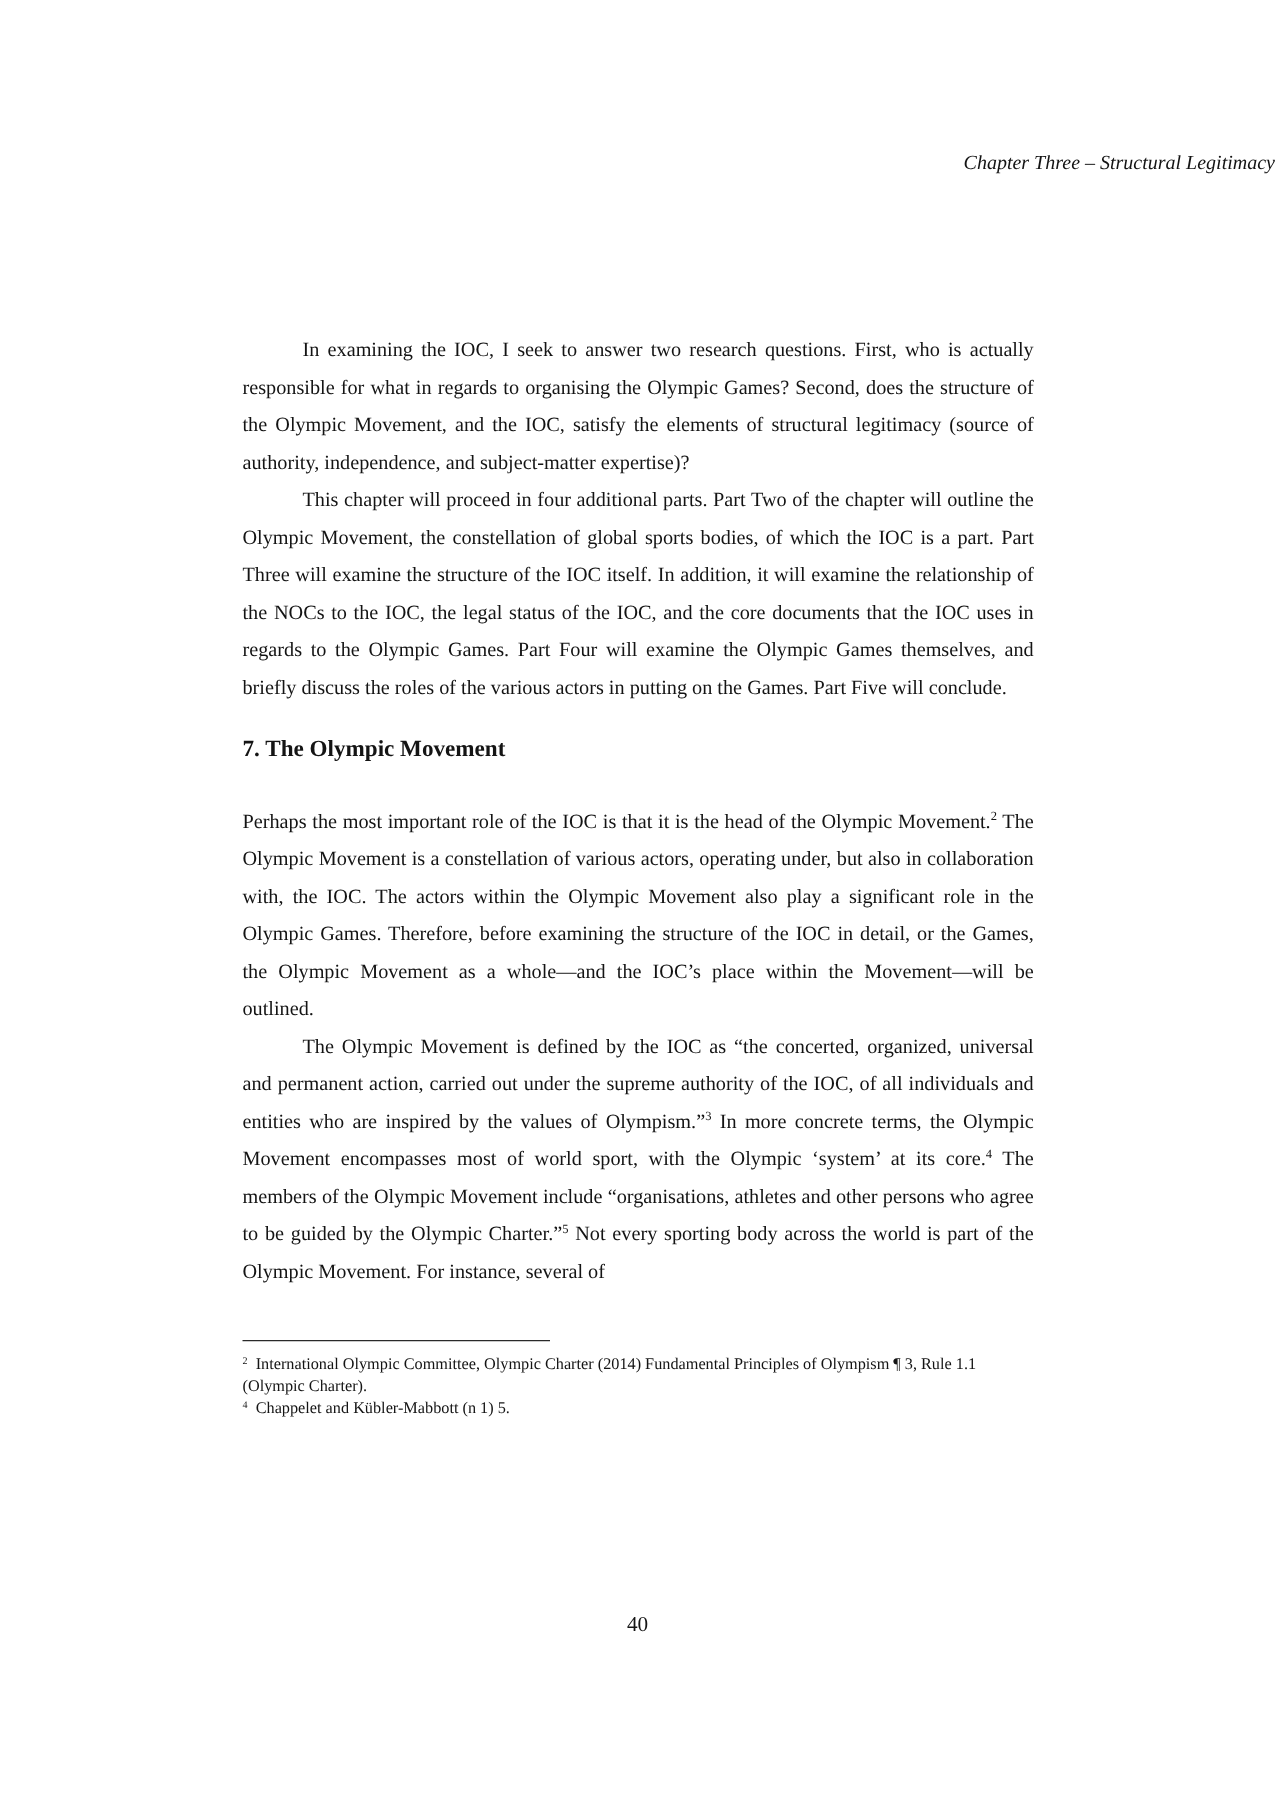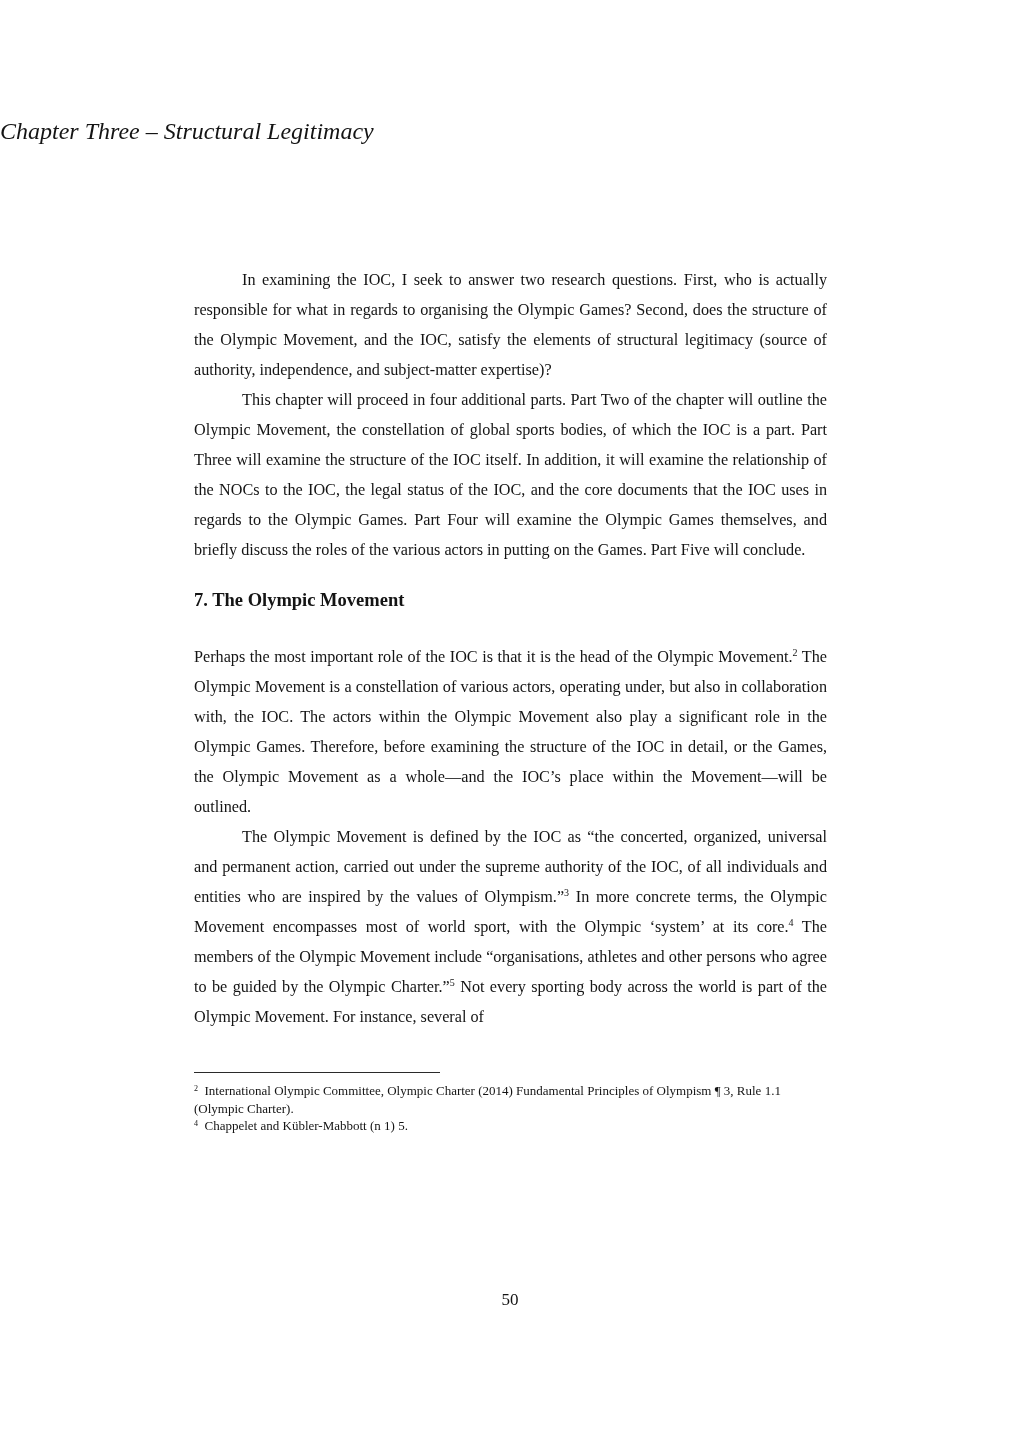--- a/index.html
+++ b/index.html
@@ -18,9 +18,9 @@
     top: 118px;
     left: 0;
     width: 100%;
-    text-align: left;
+    text-align: right;
     font-style: italic;
-    font-size: 24px;
+    font-size: 16px;
     line-height: 26px;
   }
   .body-text {

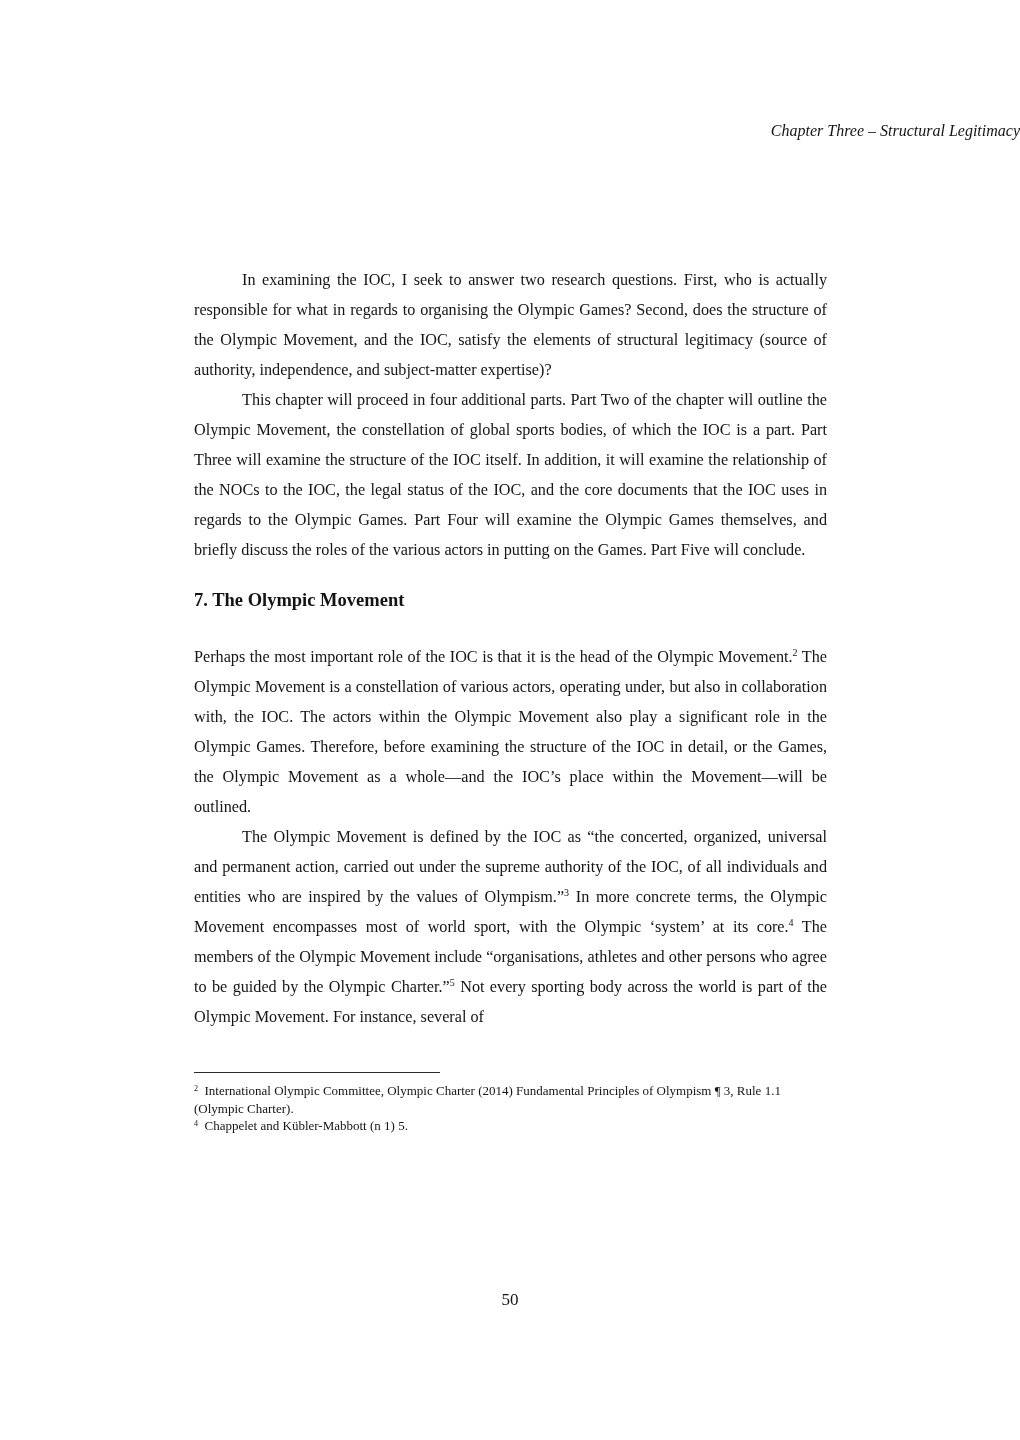--- a/index.html
+++ b/index.html
@@ -96,7 +96,7 @@
       </div>
   </div>
 
-  <div class="page-number">50</div>
+  <div class="page-number">40</div>
 
 </div>
 

